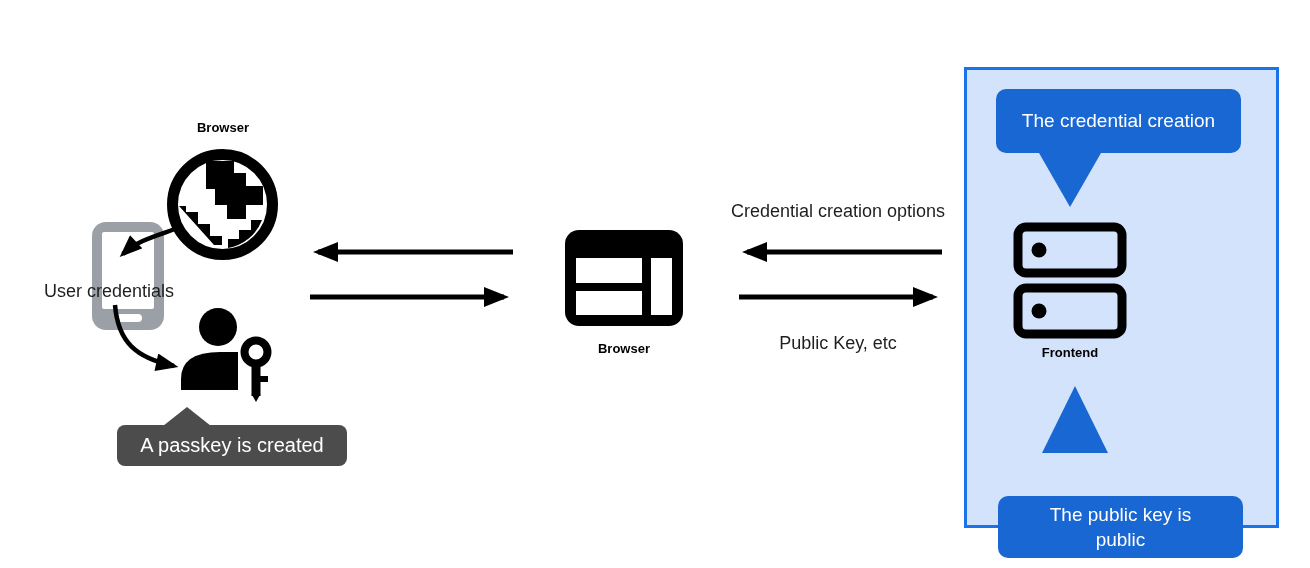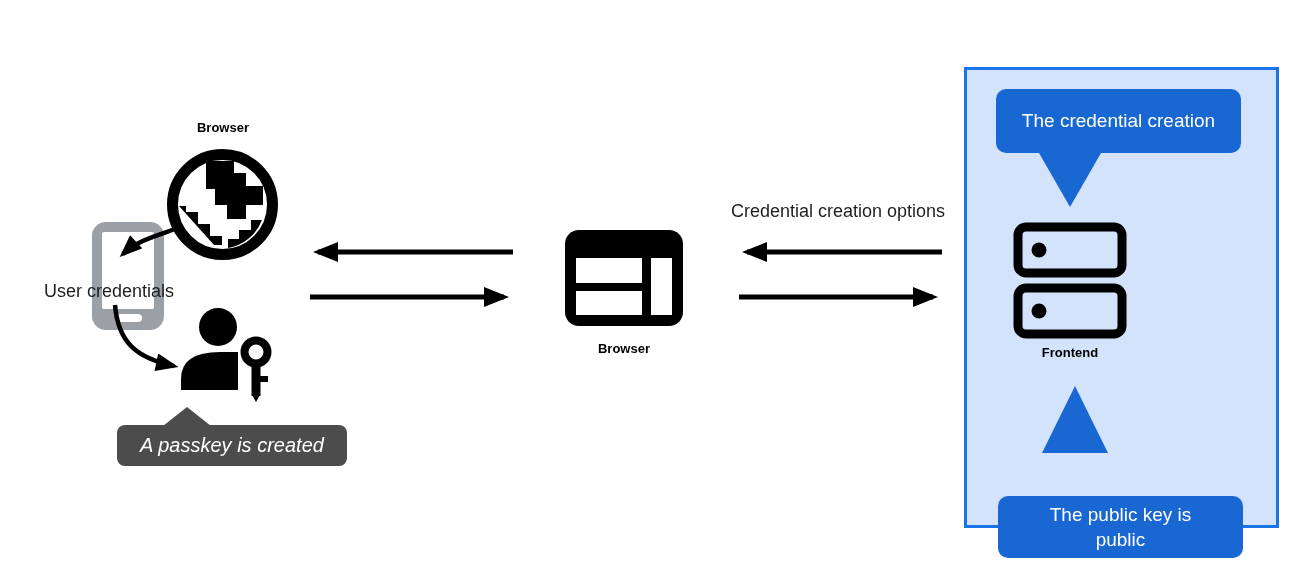--- a/index.html
+++ b/index.html
@@ -106,6 +106,7 @@
 
   <div class="abs flow-label" style="left:713px;top:201px;width:250px;">Credential creation options</div>
 
+  <div class="abs flow-label" style="left:763px;top:333px;width:150px;">Public Key, etc</div>
 
   <div class="abs panel" style="left:964px;top:67px;width:315px;height:461px;">
 

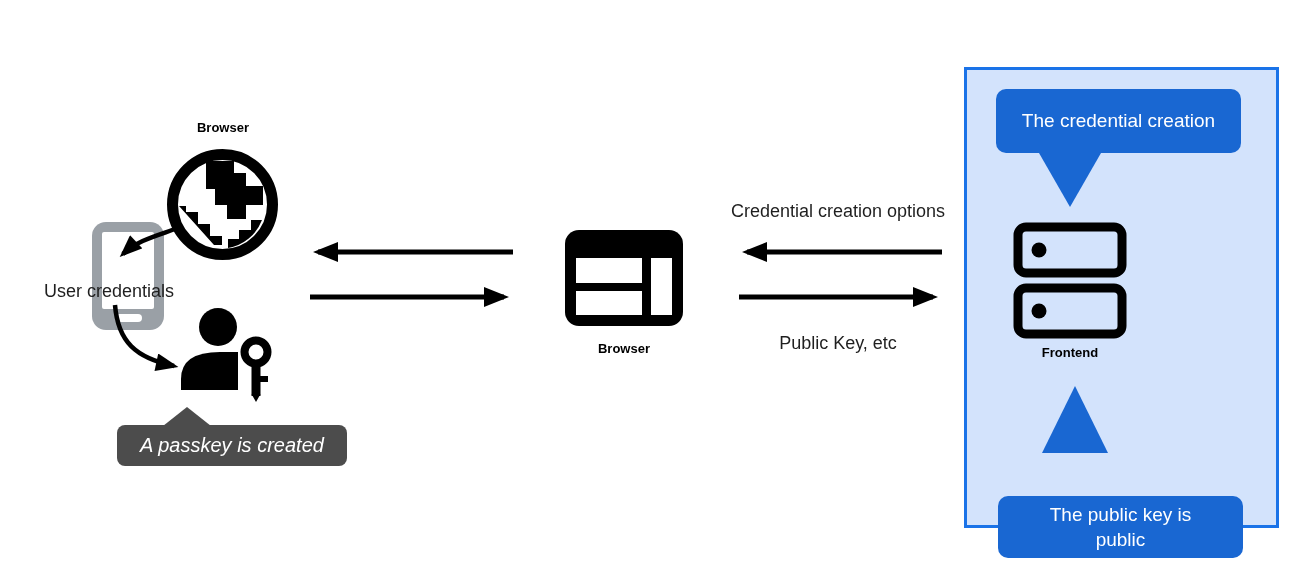--- a/index.html
+++ b/index.html
@@ -91,7 +91,7 @@
   </svg>
 
   <div class="abs tri-up-gray" style="left:163px;top:407px;"></div>
-  <div class="abs tooltip-dark" style="left:117px;top:425px;width:230px;height:41px;font-style:italic;">A passkey is created</div>
+  <div class="abs tooltip-dark" style="left:117px;top:425px;width:230px;height:41px;">A passkey is created</div>
 
 
 

